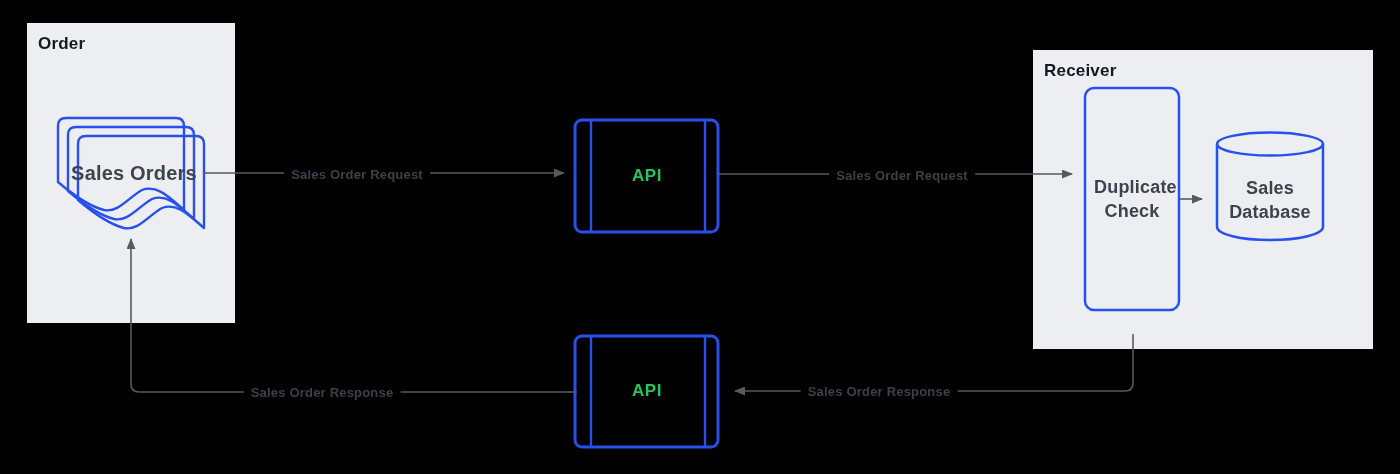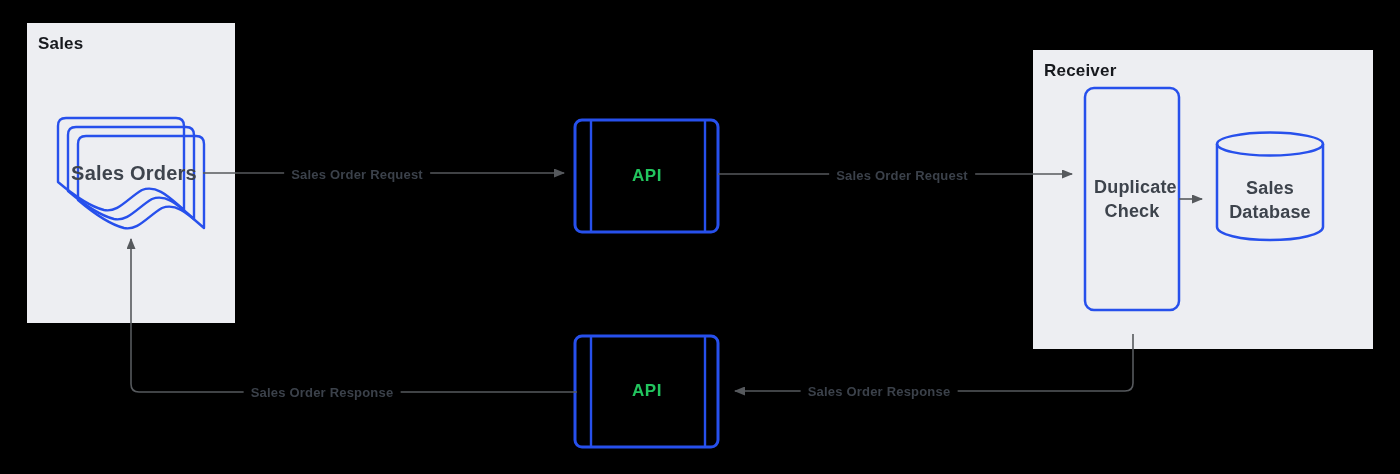--- a/index.html
+++ b/index.html
@@ -73,7 +73,7 @@
 <div class="stage">
 
   <div class="panel panel-sender">
-    <div class="panel-title">Sales</div>
+    <div class="panel-title">Order</div>
   </div>
 
   <div class="panel panel-receiver">

